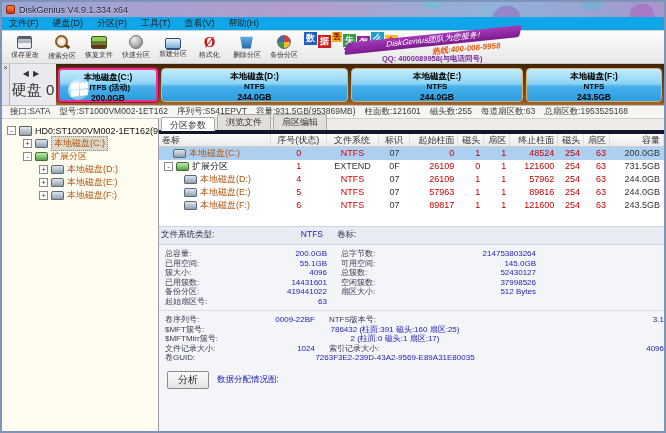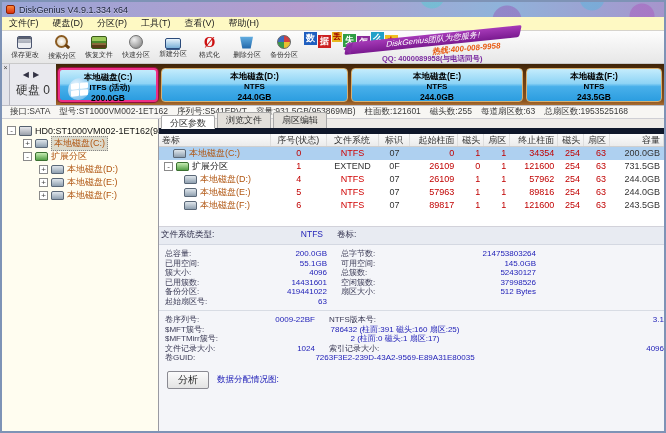--- a/index.html
+++ b/index.html
@@ -19,7 +19,7 @@
   .title-text { font-size:9px; color:#1a2238; text-shadow:0 1px 1px rgba(255,255,255,.6); }
 
   
-  .menubar { height:17px; flex:0 0 13px; background:#fef9c3; border-bottom:1px solid #d6d3cc; display:flex; align-items:center; }
+  .menubar { height:17px; flex:0 0 13px; background:#0ea5e9; border-bottom:1px solid #d6d3cc; display:flex; align-items:center; }
   .menu-item { font-size:9px; color:#222; padding:0 7px; }
 
   

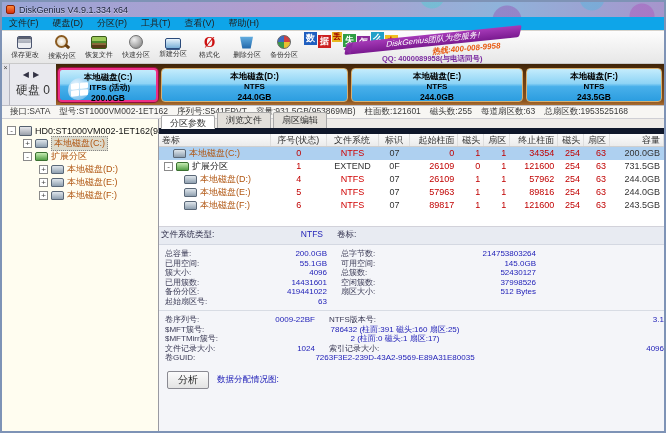--- a/index.html
+++ b/index.html
@@ -55,7 +55,7 @@
   .edge-strip { width:8px; background:#e4e4ea; border-right:1px solid #b6b6c0; font-size:7px; color:#444; text-align:center; line-height:8px; }
   .disk-nav { width:46px; display:flex; flex-direction:column; align-items:center; justify-content:center; gap:3px; }
   .nav-arrows { font-size:8px; color:#334; letter-spacing:4px; }
-  .nav-label { font-size:12px; color:#333;text-align:center; }
+  .nav-label { font-size:15px; color:#333;text-align:center; }
   .parts { flex:1; background:linear-gradient(180deg,#3f2408,#6b3c12 35%,#8a5420 90%,#a86c30); padding:4px 2px 3px 2px; display:flex; gap:3px; }
   .part { border:1px solid #d8b070; border-radius:4px; position:relative; text-align:center; color:#000;
     background:linear-gradient(180deg,#c4ecfc 0%,#8fd4f5 45%,#49b0ea 55%,#2b9de0 100%); padding-top:2px; }

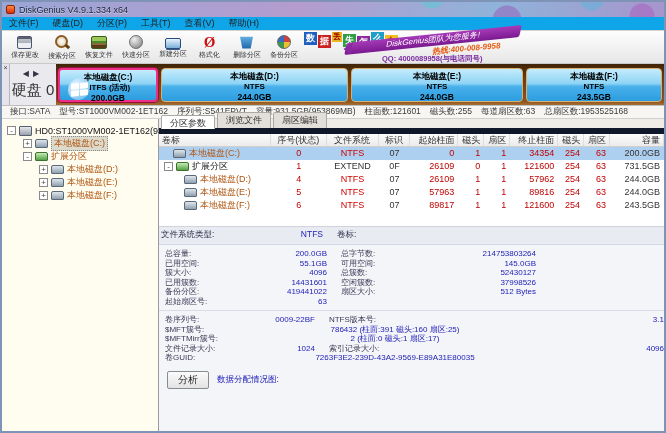--- a/index.html
+++ b/index.html
@@ -86,7 +86,7 @@
   .t-sel { background:#dcdacc; border:1px dotted #888; padding:0 2px; }
 
   .panel { flex:1; display:flex; flex-direction:column; background:#fff; min-width:0; }
-  .tabs { height:15px; flex:0 0 15px; background:#efece8; display:flex; align-items:flex-end; padding-left:2px; border-bottom:6px solid #0f172a; }
+  .tabs { height:15px; flex:0 0 15px; background:#efece8; display:flex; align-items:flex-end; padding-left:2px; border-bottom:4px solid #0f172a; }
   .tab { font-size:9px; padding:1px 8px 1px; border:1px solid #a8a8a8; border-bottom:none; background:#e2dfda; color:#333; margin-right:2px; border-radius:2px 2px 0 0; }
   .tab.active { background:#fff; height:14px; margin-bottom:-1px; border-bottom:1px solid #fff; }
 

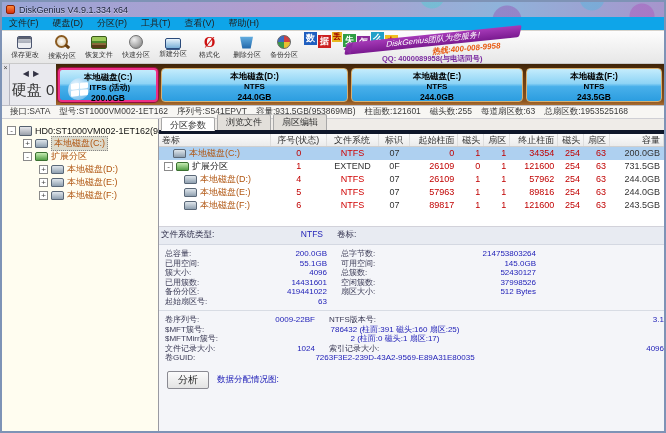--- a/index.html
+++ b/index.html
@@ -308,7 +308,7 @@
           <div class="c4 num">0</div>
           <div class="c5 num">1</div>
           <div class="c6 num">1</div>
-          <div class="c7 num">34354</div>
+          <div class="c7 num">48524</div>
           <div class="c8 num">254</div>
           <div class="c9 num">63</div>
           <div class="c10 dark">200.0GB</div>

